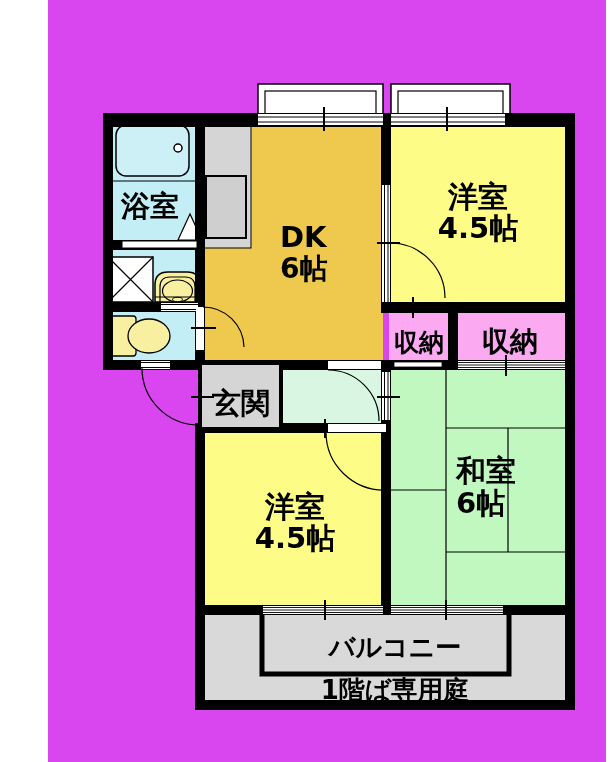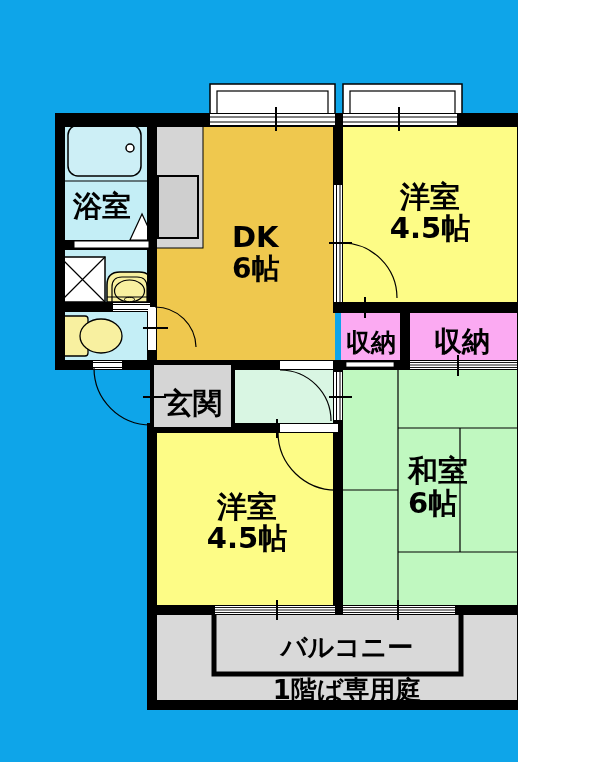--- a/index.html
+++ b/index.html
@@ -3,8 +3,8 @@
 <meta charset="utf-8">
 <style>
   html,body{margin:0;padding:0;background:#ffffff;}
-  .canvas{position:relative;width:518px;height:762px;background:#0ea5e9;overflow:hidden;
-          font-family:"DejaVu Sans","Liberation Sans",sans-serif;}
+  .canvas{position:relative;width:558px;height:762px;background:#d946ef;overflow:hidden;
+          font-family:"DejaVu Sans","Liberation Sans",sans-serif;margin-left:48px;}
   svg text{font-family:"DejaVu Sans","Liberation Sans",sans-serif;font-weight:bold;fill:#000;}
 </style>
 </head>

